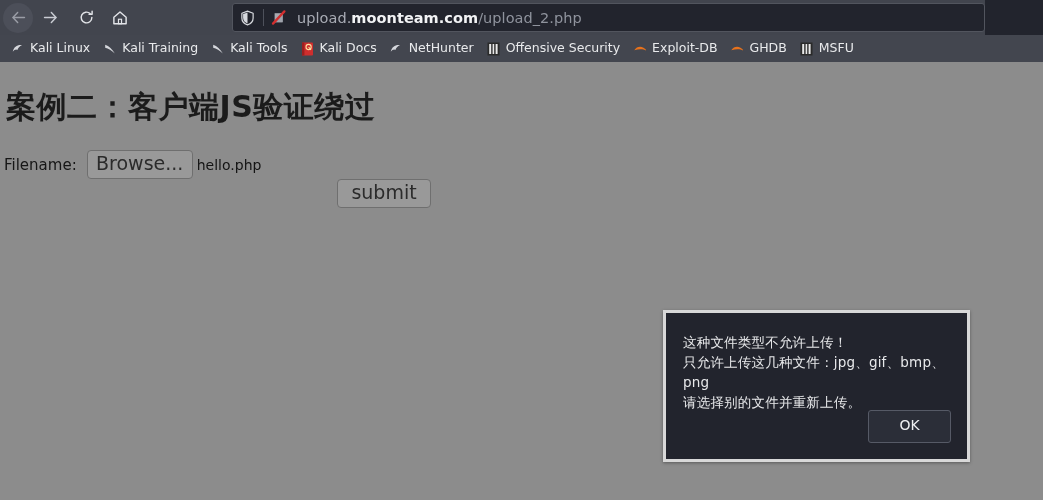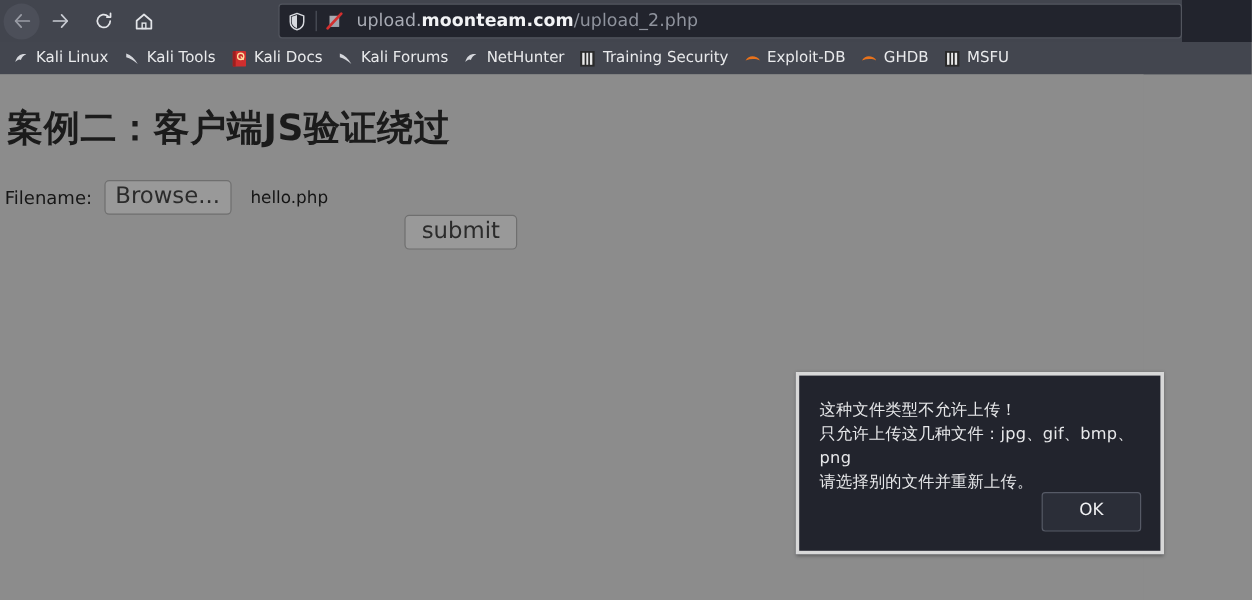--- a/index.html
+++ b/index.html
@@ -290,6 +290,14 @@
       <span class="bm-label">Kali Linux</span>
     </div>
 
+    <div class="bookmark">
+      <span class="bm-icon">
+        <svg width="14" height="14" viewBox="0 0 16 16">
+            <path d="M2.5 3 C7 4.5 10.5 8 13.5 13 C10 10 6 7.5 2.5 6.6 Z" fill="#d5d7dc"></path>
+          </svg>
+      </span>
+      <span class="bm-label">Kali Training</span>
+    </div>
 
     <div class="bookmark">
       <span class="bm-icon">

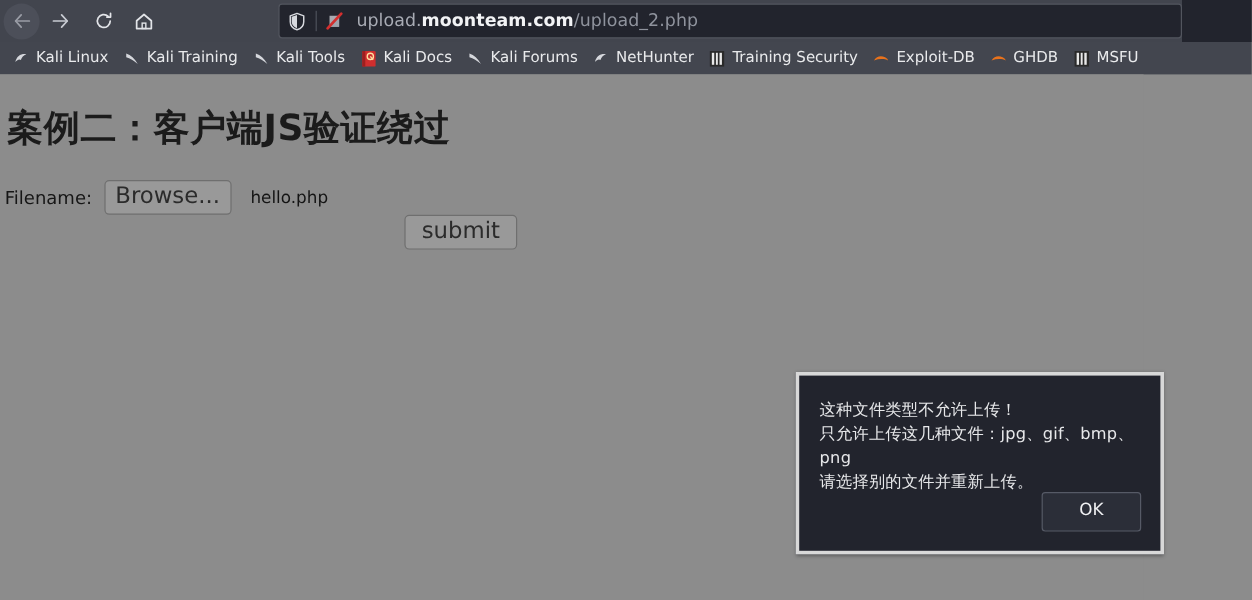--- a/index.html
+++ b/index.html
@@ -320,14 +320,6 @@
       <span class="bm-label">Kali Docs</span>
     </div>
 
-    <div class="bookmark">
-      <span class="bm-icon">
-        <svg width="14" height="14" viewBox="0 0 16 16">
-            <path d="M2.5 3 C7 4.5 10.5 8 13.5 13 C10 10 6 7.5 2.5 6.6 Z" fill="#d5d7dc"></path>
-          </svg>
-      </span>
-      <span class="bm-label">Kali Forums</span>
-    </div>
 
     <div class="bookmark">
       <span class="bm-icon">

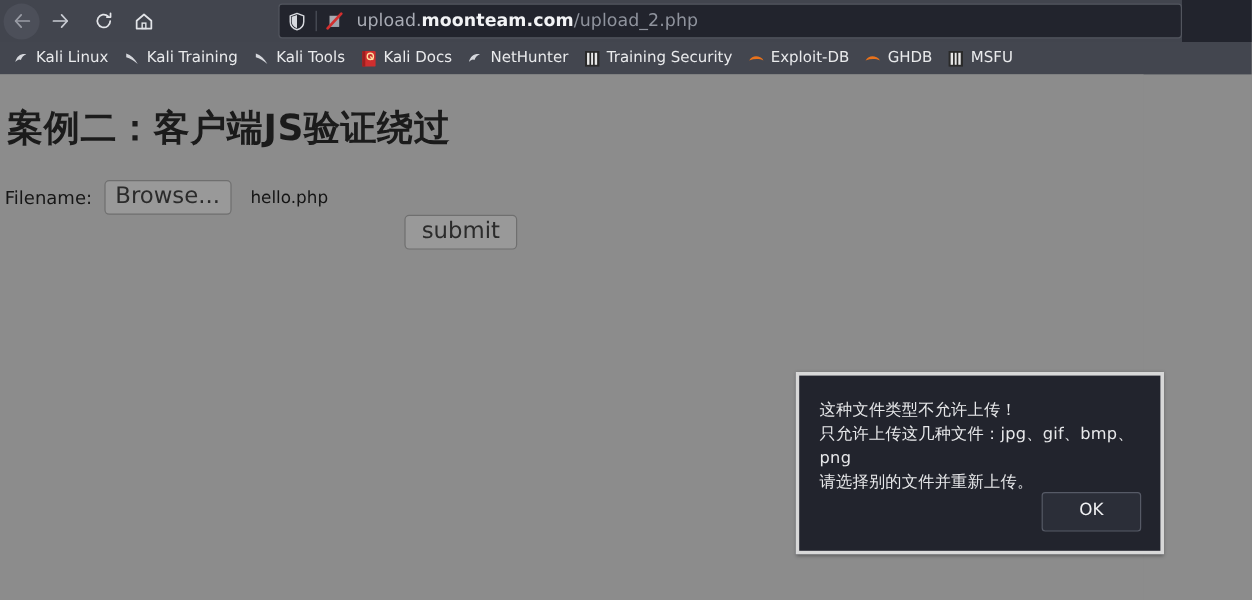--- a/index.html
+++ b/index.html
@@ -339,7 +339,7 @@
           <rect x="8.6" y="2" width="2" height="10" fill="#e8e8e8"></rect>
         </svg>
       </span>
-      <span class="bm-label">Training Security</span>
+      <span class="bm-label">Offensive Security</span>
     </div>
 
     <div class="bookmark">

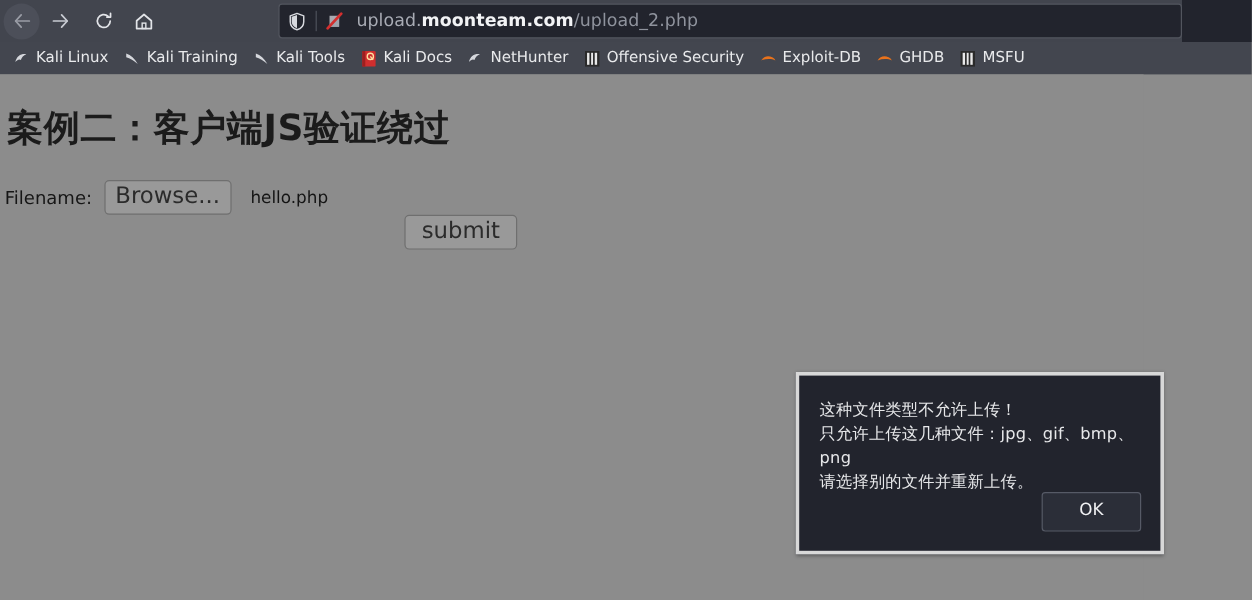--- a/index.html
+++ b/index.html
@@ -171,7 +171,7 @@
   #selected-filename {
     font-size: 14px;
     color: #141414;
-    margin-left: 16px;
+    margin-left: 4px;
   }
   #submit-button {
     position: absolute;

